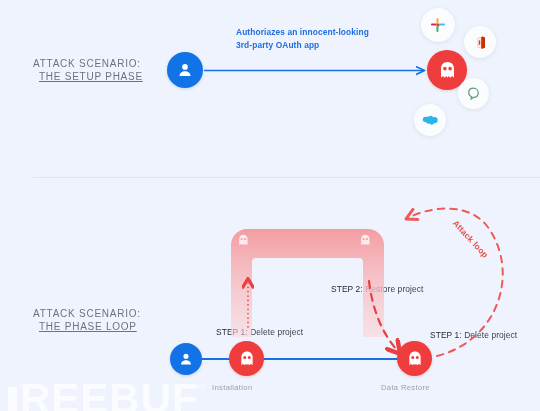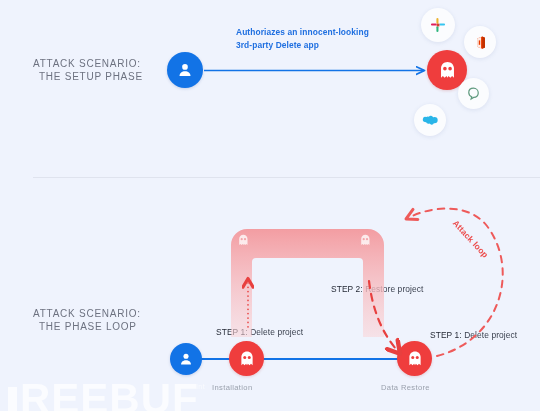--- a/index.html
+++ b/index.html
@@ -204,7 +204,7 @@
 
   <div class="caption-top">
     <span>Authoriazes an innocent-looking</span><br>
-    <span>3rd-party Delete app</span>
+    <span>3rd-party OAuth app</span>
   </div>
 
   <div class="node node-user" id="user-top">

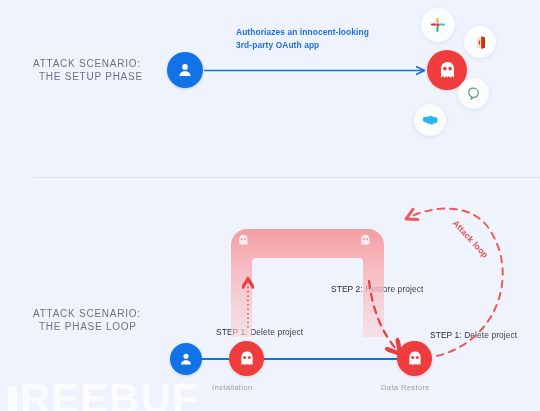--- a/index.html
+++ b/index.html
@@ -70,7 +70,7 @@
     line-height: 13px;
     white-space: nowrap;
   }
-  .scenario-label .l2 { display:block; padding-left: 6px; }
+  .scenario-label .l2 { display:block; padding-left: 6px; text-decoration: underline; }
   #label-setup { left: 33px; top: 57px; }
   #label-loop  { left: 33px; top: 307px; }
 

